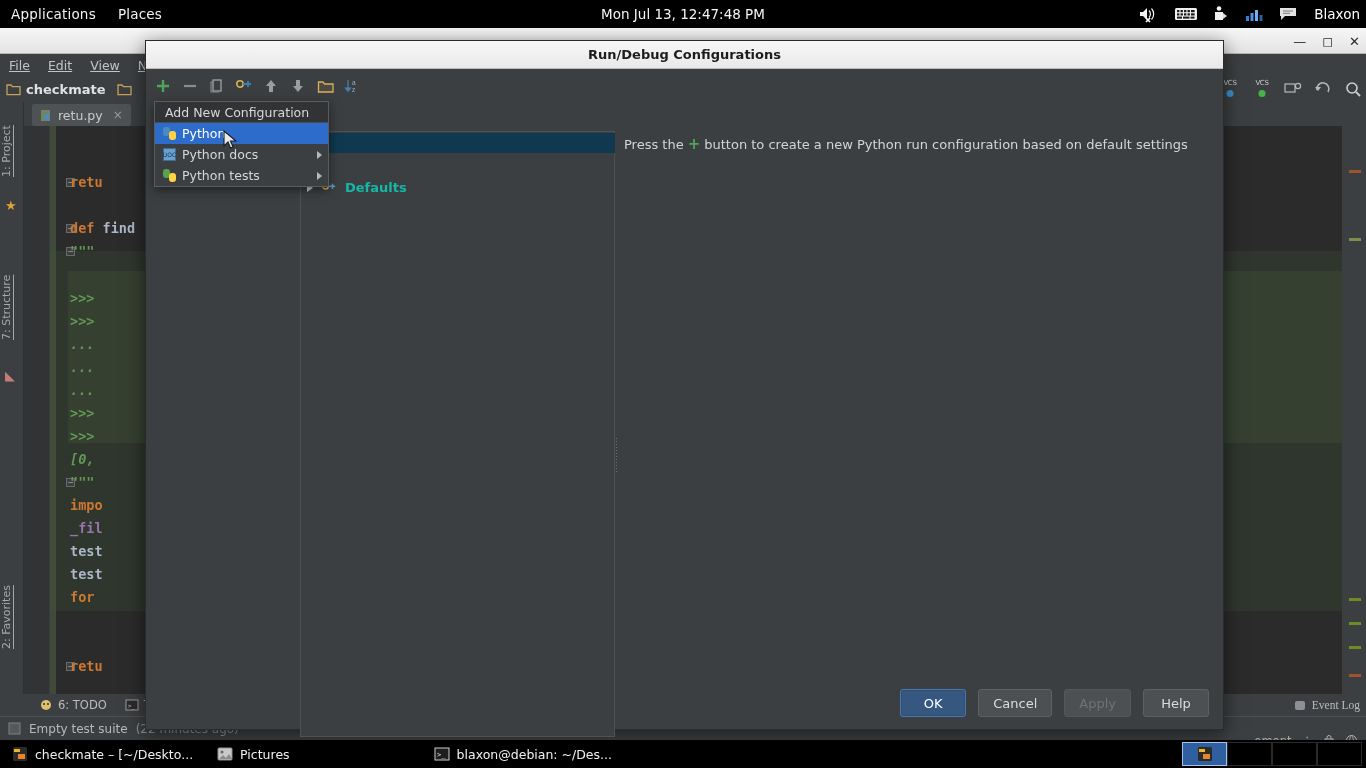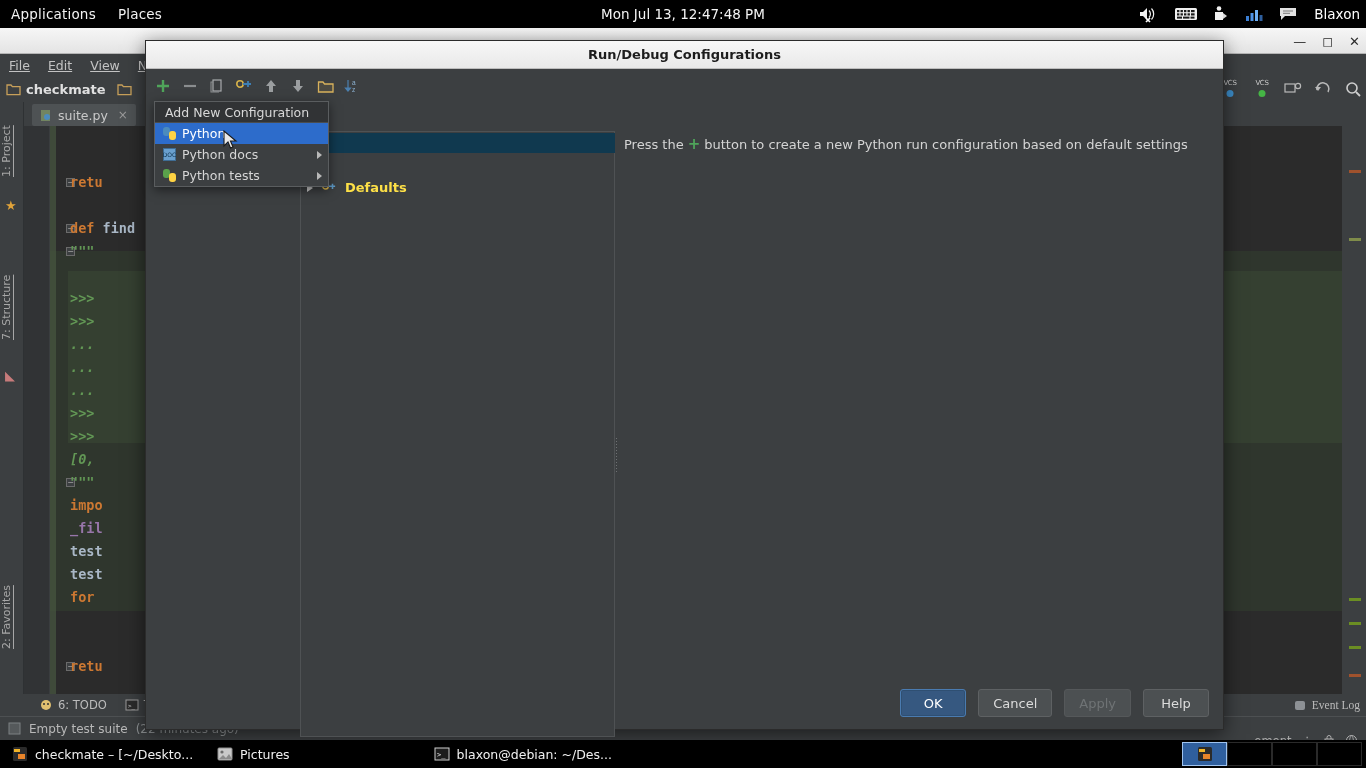--- a/index.html
+++ b/index.html
@@ -374,7 +374,7 @@
           <rect x="1" y="1" width="9" height="11" fill="#8ba86b" opacity=".6"></rect>
           <circle cx="7" cy="8" r="3" fill="#4b8bbe"></circle>
         </svg>
-        <span>suite.py</span>
+        <span>retu.py</span>
         <span class="x">×</span>
       </div>
     </div>

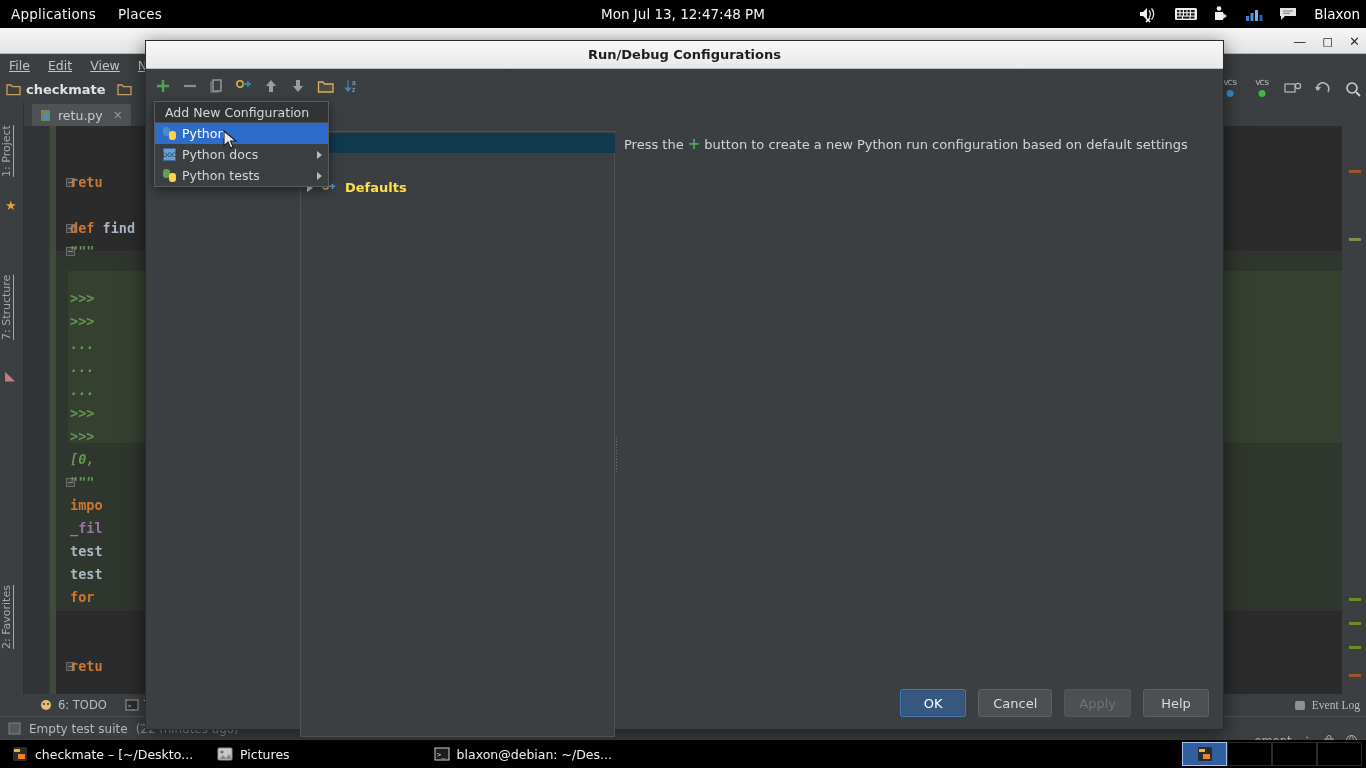--- a/index.html
+++ b/index.html
@@ -193,7 +193,7 @@
   #tree-defaults {
     position: absolute; left: 6px; top: 48px;
     display: flex; align-items: center; gap: 8px;
-    font-size: 13px; color: #fde047; font-weight: bold;
+    font-size: 13px; color: #14b8a6; font-weight: bold;
   }
   .tri {
     width: 0; height: 0;

